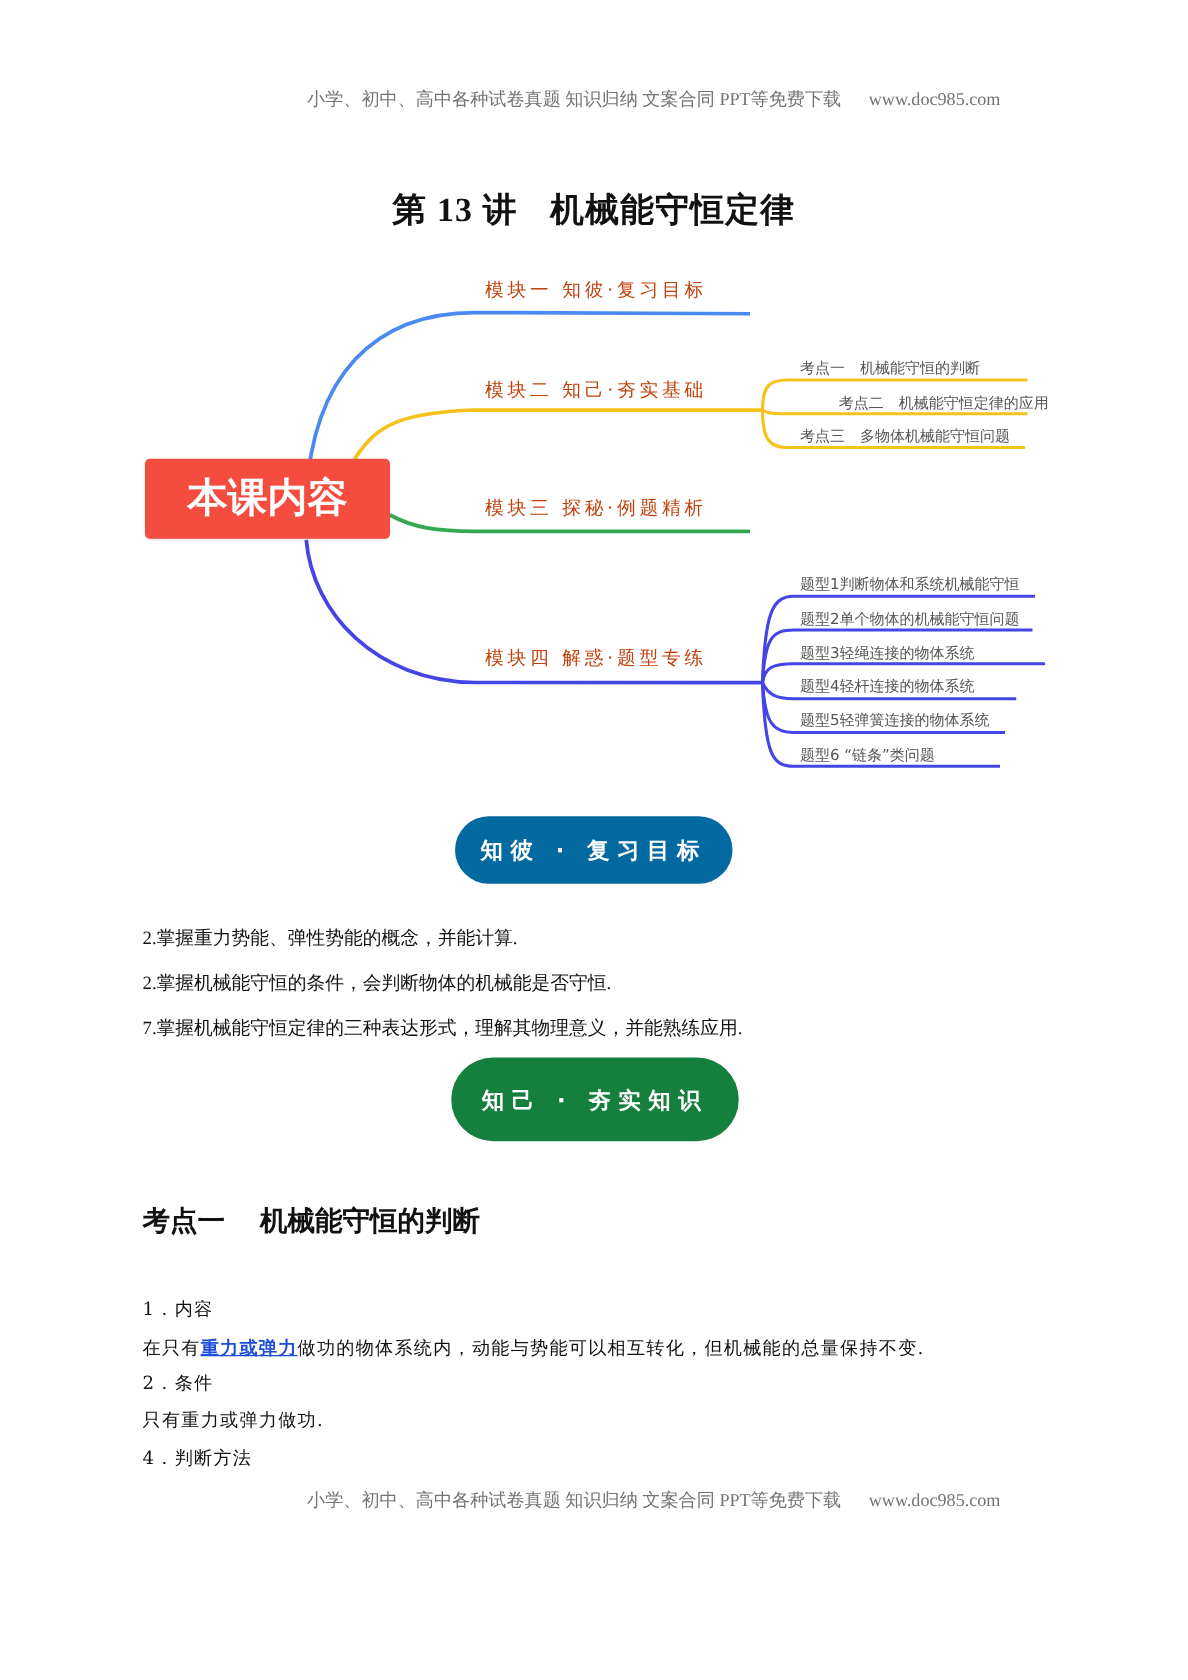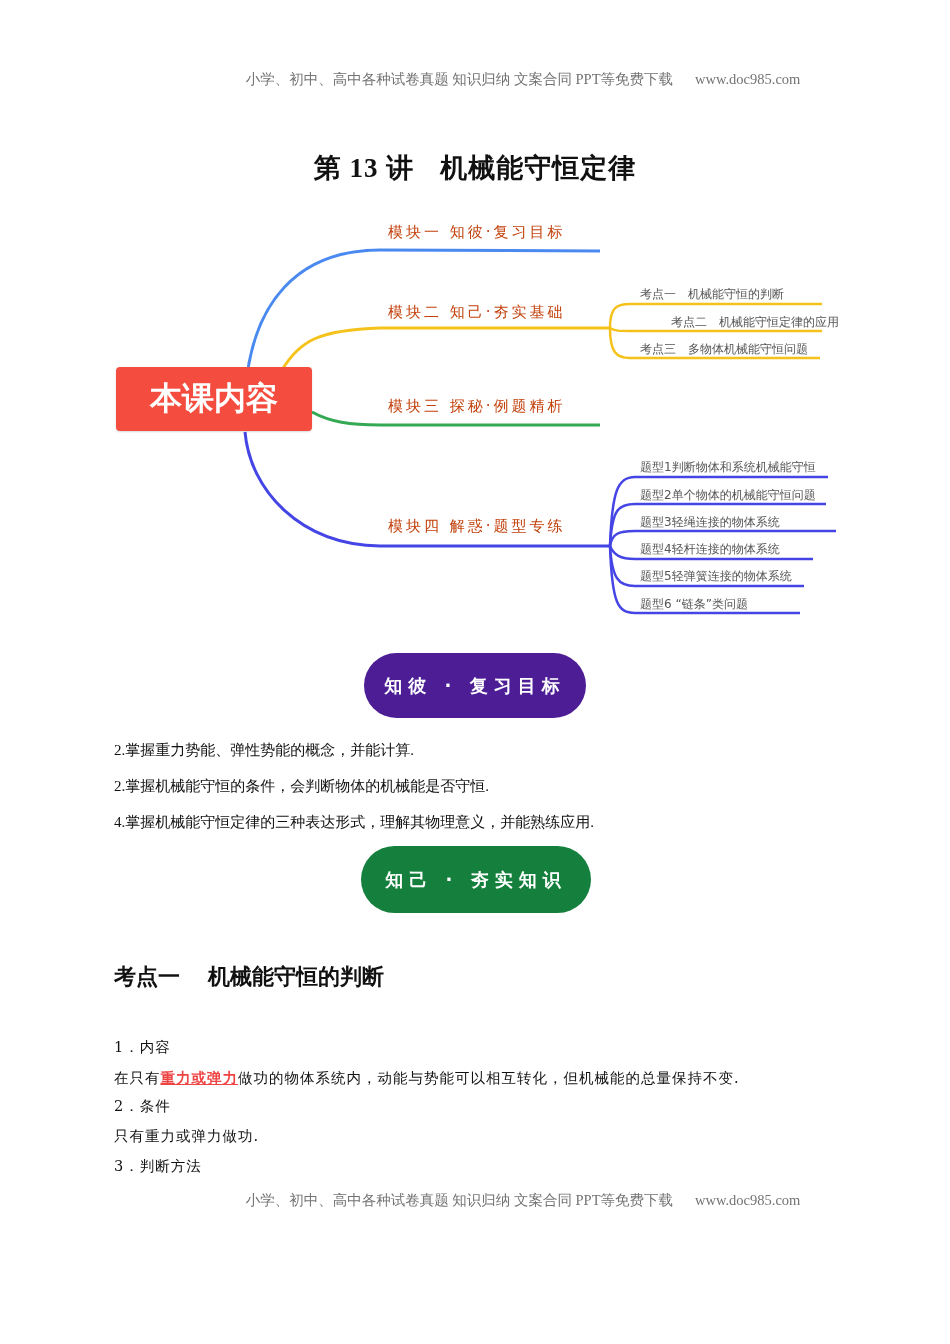--- a/index.html
+++ b/index.html
@@ -23,7 +23,7 @@
   .pill { position:absolute; border-radius:34px; color:#fff; font-size:18px; letter-spacing:6px;
           display:flex; align-items:center; justify-content:center; font-weight:bold;
           font-family:"DejaVu Sans","Liberation Sans",sans-serif; }
-  .pill.blue { left:364px; top:653px; width:222px; height:65px; background:#4c1d95; }
+  .pill.blue { left:364px; top:653px; width:222px; height:54px; background:#0369a1; }
   .pill.green { left:361px; top:846px; width:230px; height:67px; background:#15803d; }
   .goal { position:absolute; left:114px; font-size:15px; font-family:"Liberation Serif","DejaVu Serif",serif; }
   .h2 { position:absolute; left:114px; top:962px; font-size:22px; font-weight:bold;

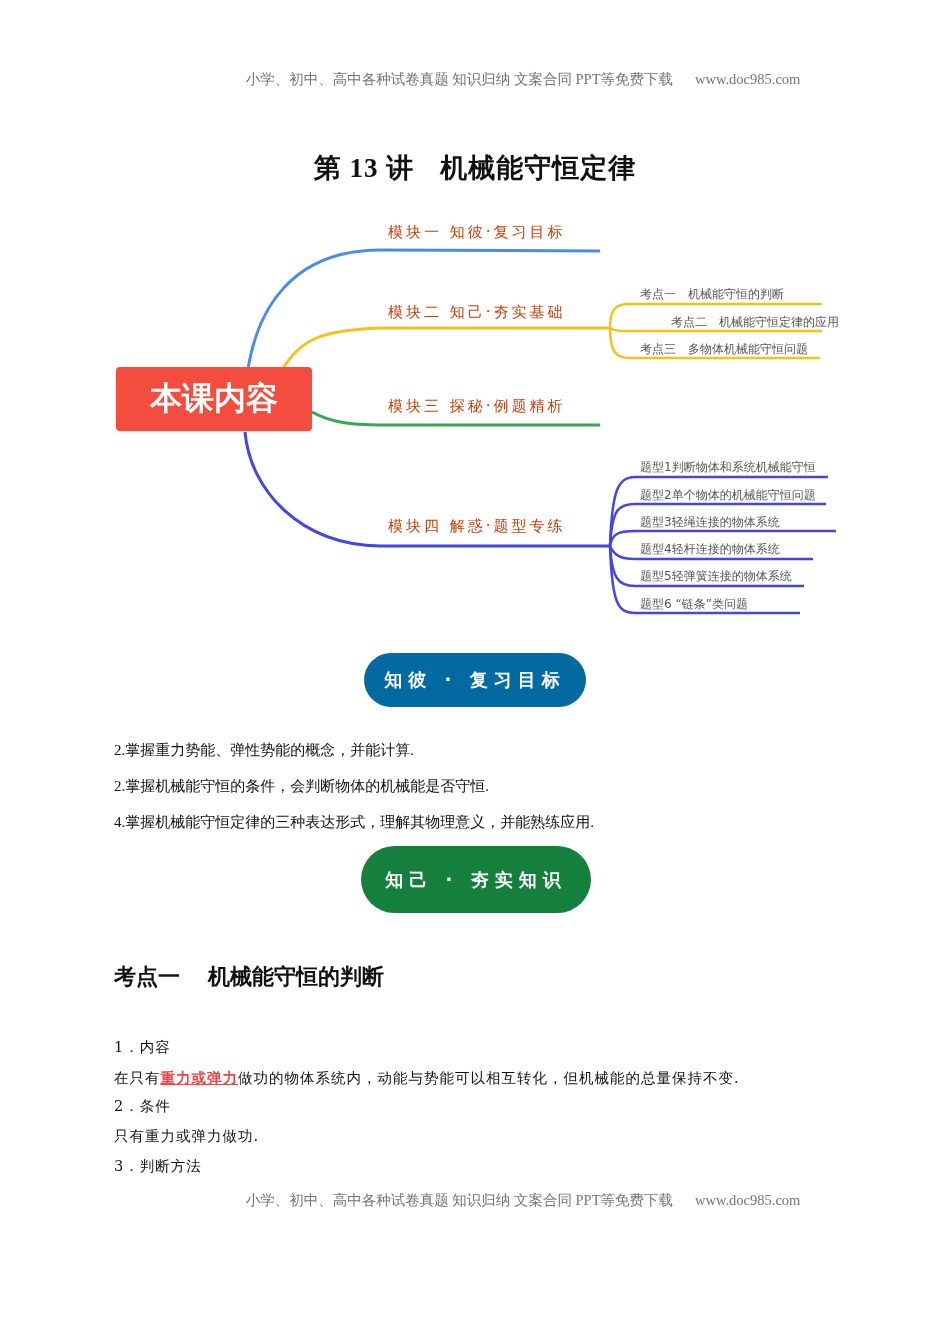--- a/index.html
+++ b/index.html
@@ -97,7 +97,7 @@
 
 <div class="goal" style="top:741px;">2.掌握重力势能、弹性势能的概念，并能计算.</div>
 <div class="goal" style="top:777px;">2.掌握机械能守恒的条件，会判断物体的机械能是否守恒.</div>
-<div class="goal" style="top:813px;">4.掌握机械能守恒定律的三种表达形式，理解其物理意义，并能熟练应用.</div>
+<div class="goal" style="top:813px;">7.掌握机械能守恒定律的三种表达形式，理解其物理意义，并能熟练应用.</div>
 
 <div class="pill green">知己 · 夯实知识</div>
 

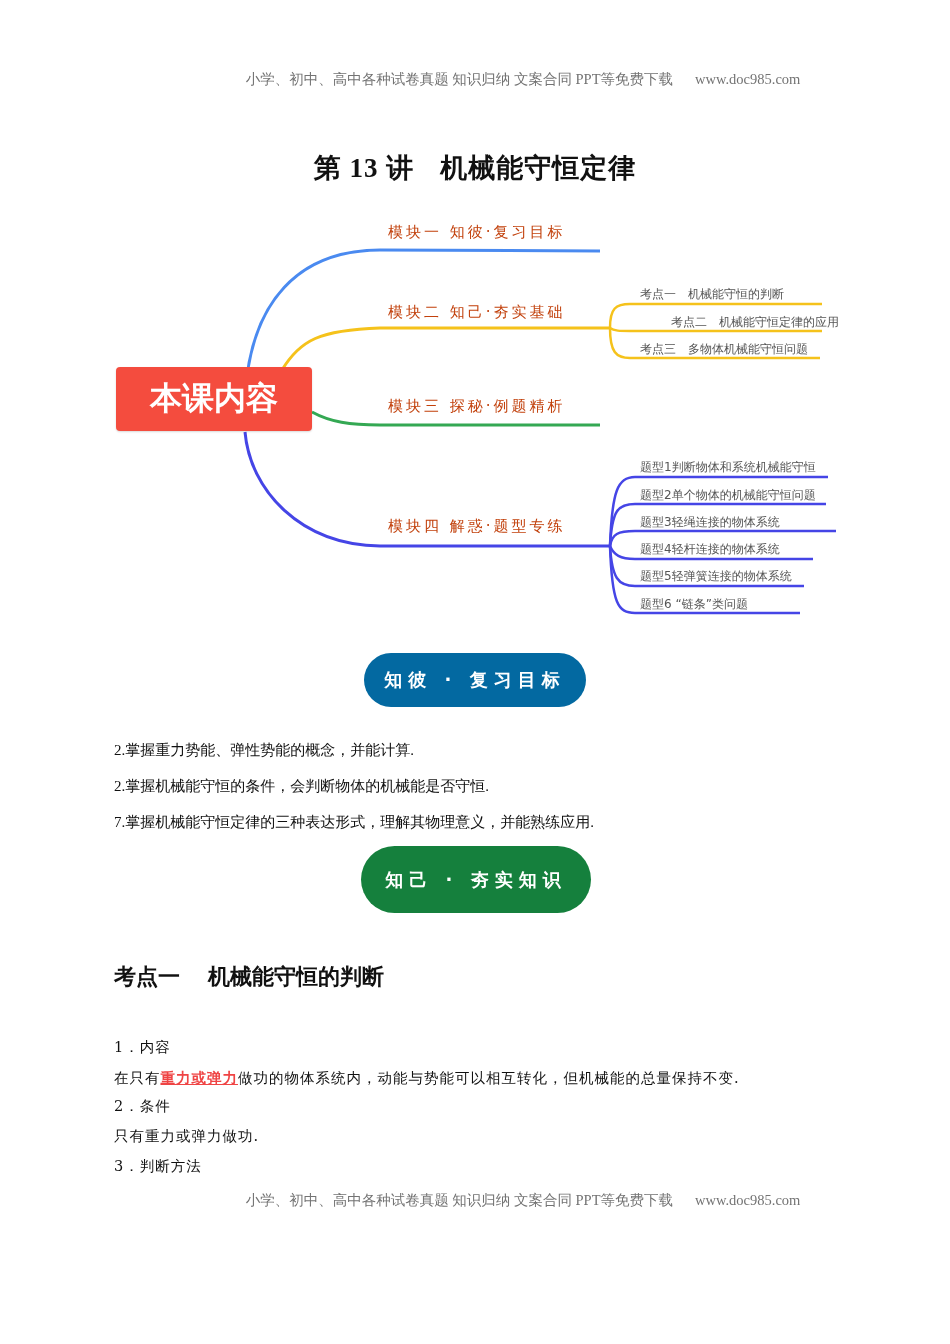--- a/index.html
+++ b/index.html
@@ -30,7 +30,7 @@
         font-family:"DejaVu Sans","Liberation Sans",sans-serif; }
   .h2 .gap { display:inline-block; width:28px; }
   .p { position:absolute; left:114px; font-size:14.5px; font-family:"DejaVu Serif","Liberation Serif",serif; letter-spacing:1px; }
-  .red { color:#ef4444; font-weight:bold; text-decoration:underline;margin-top:11px; }
+  .red { color:#1d4ed8; font-weight:bold; text-decoration:underline;margin-top:11px; }
 </style>
 </head>
 <body>

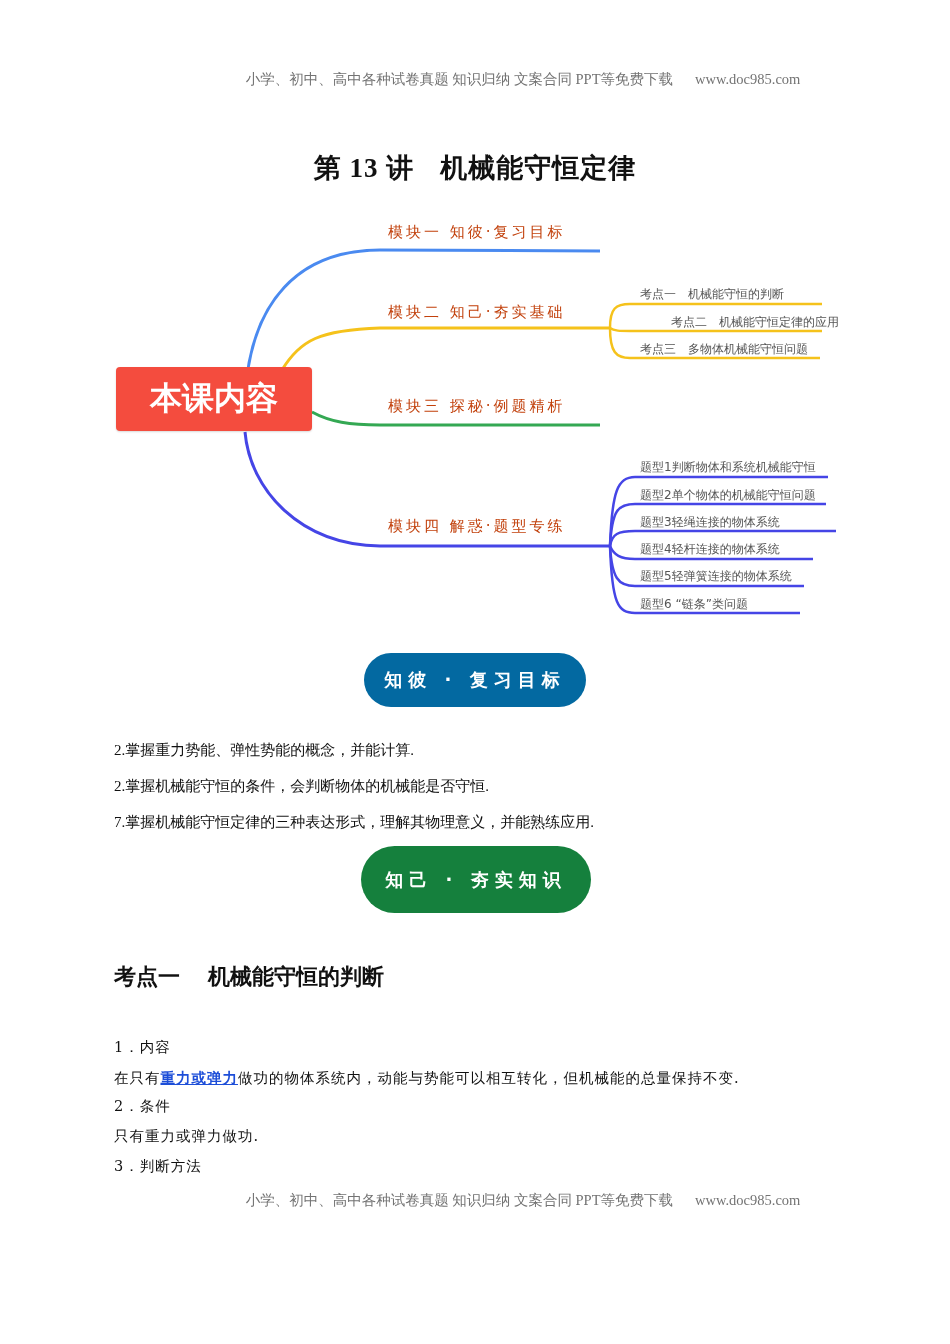--- a/index.html
+++ b/index.html
@@ -111,7 +111,7 @@
 </div>
 <div class="p" style="top:1097px;">2．条件</div>
 <div class="p" style="top:1127px;">只有重力或弹力做功.</div>
-<div class="p" style="top:1157px;">3．判断方法</div>
+<div class="p" style="top:1157px;">4．判断方法</div>
 
 <div class="hdr" style="top:1191px;">
   <span>小学、初中、高中各种试卷真题  知识归纳  文案合同  PPT等免费下载</span><span class="site">www.doc985.com</span>

